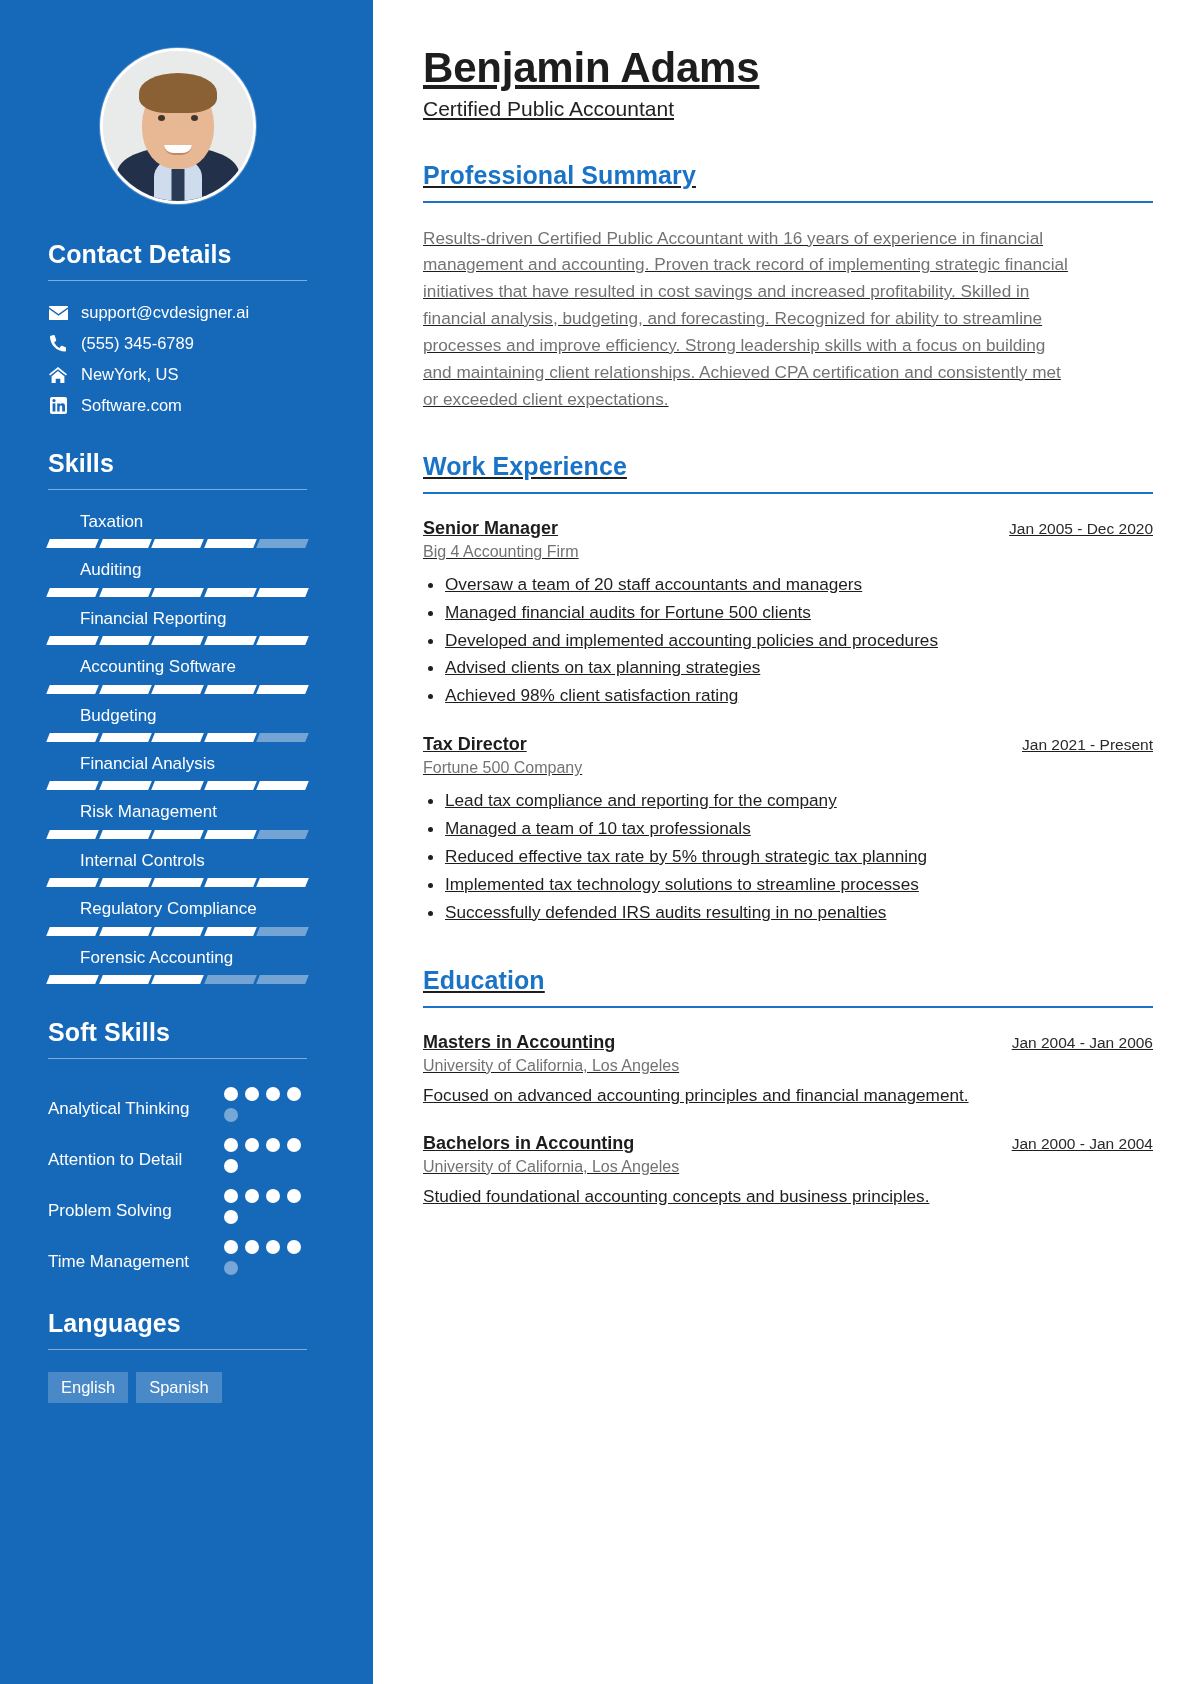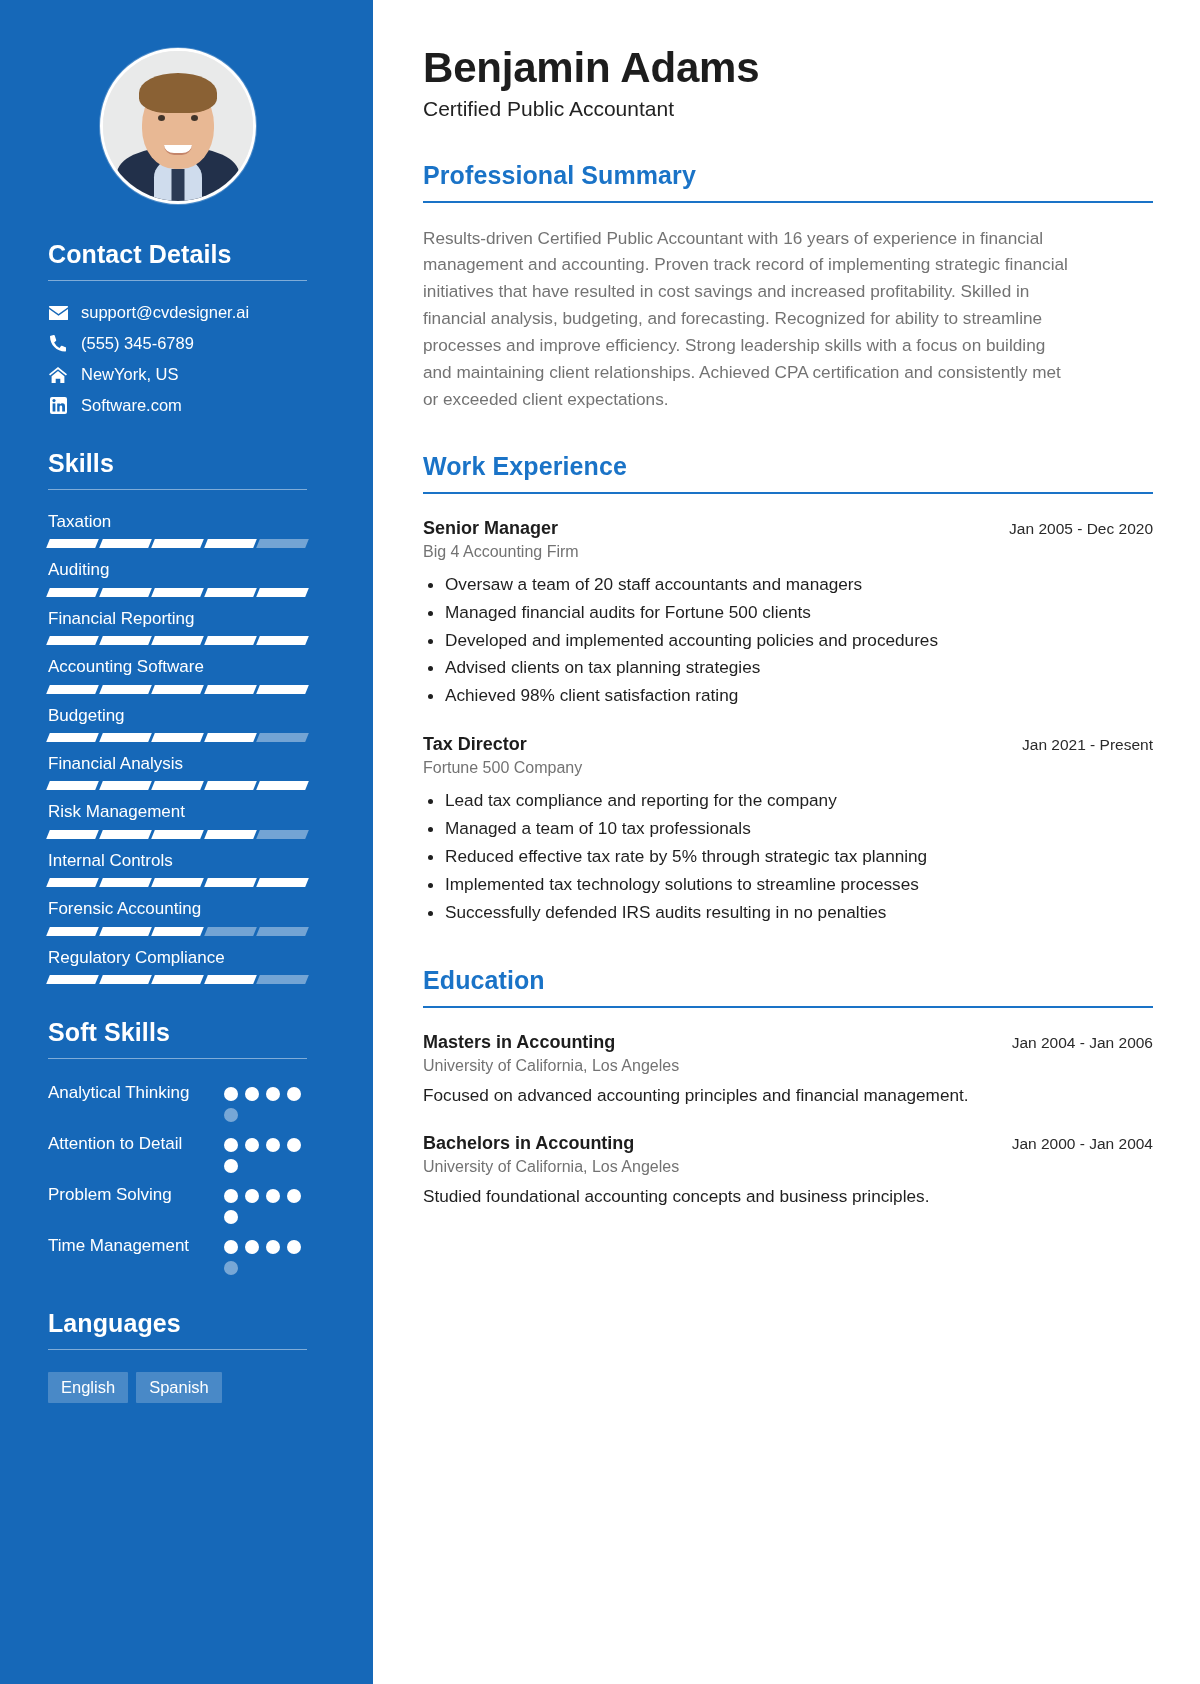--- a/index.html
+++ b/index.html
@@ -83,7 +83,7 @@
   }
 
   
-  .main { flex: 1; padding: 44px 47px 16px 50px; color: #1d1d1d; }
+  .main { flex: 1; padding: 44px 47px 16px 50px; color: #1d1d1d; text-decoration: underline; }
   .name { font-size: 42px; font-weight: 700; letter-spacing: -.2px; line-height: 1.12; }
   .role { font-size: 21px; font-weight: 400; color: #222; margin-top: 6px; }
 

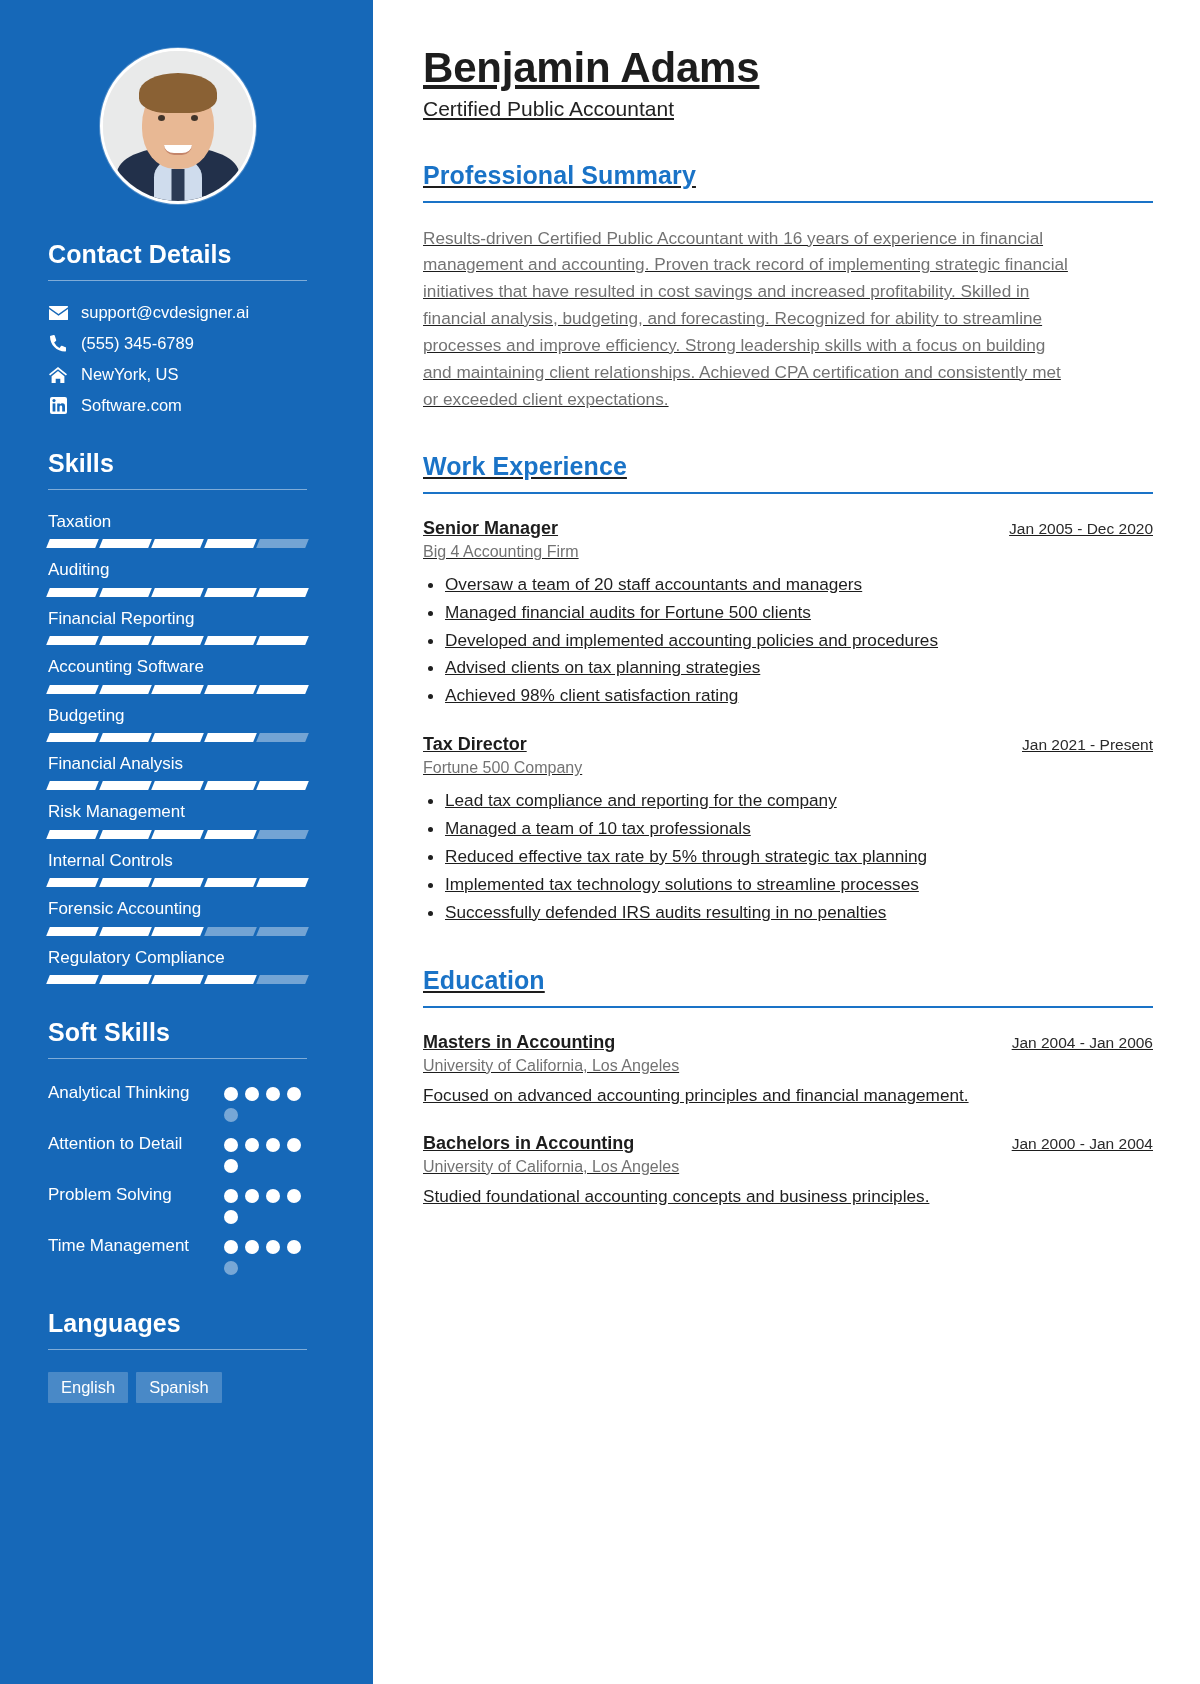--- a/index.html
+++ b/index.html
@@ -62,7 +62,7 @@
   .cicon svg { display:block; }
 
   
-  .skill-name { font-size: 17px; margin-bottom: 7px; line-height: 1.2; }
+  .skill-name { font-size: 17px; margin-bottom: 7px; line-height: 1.2; margin-left: 32px; }
   .skill-item { margin-bottom: 12px; }
   .bar { display: flex; gap: 4px; height: 9px; }
   .seg { flex: 1; transform: skewX(-22deg); background: rgba(255,255,255,.40); }

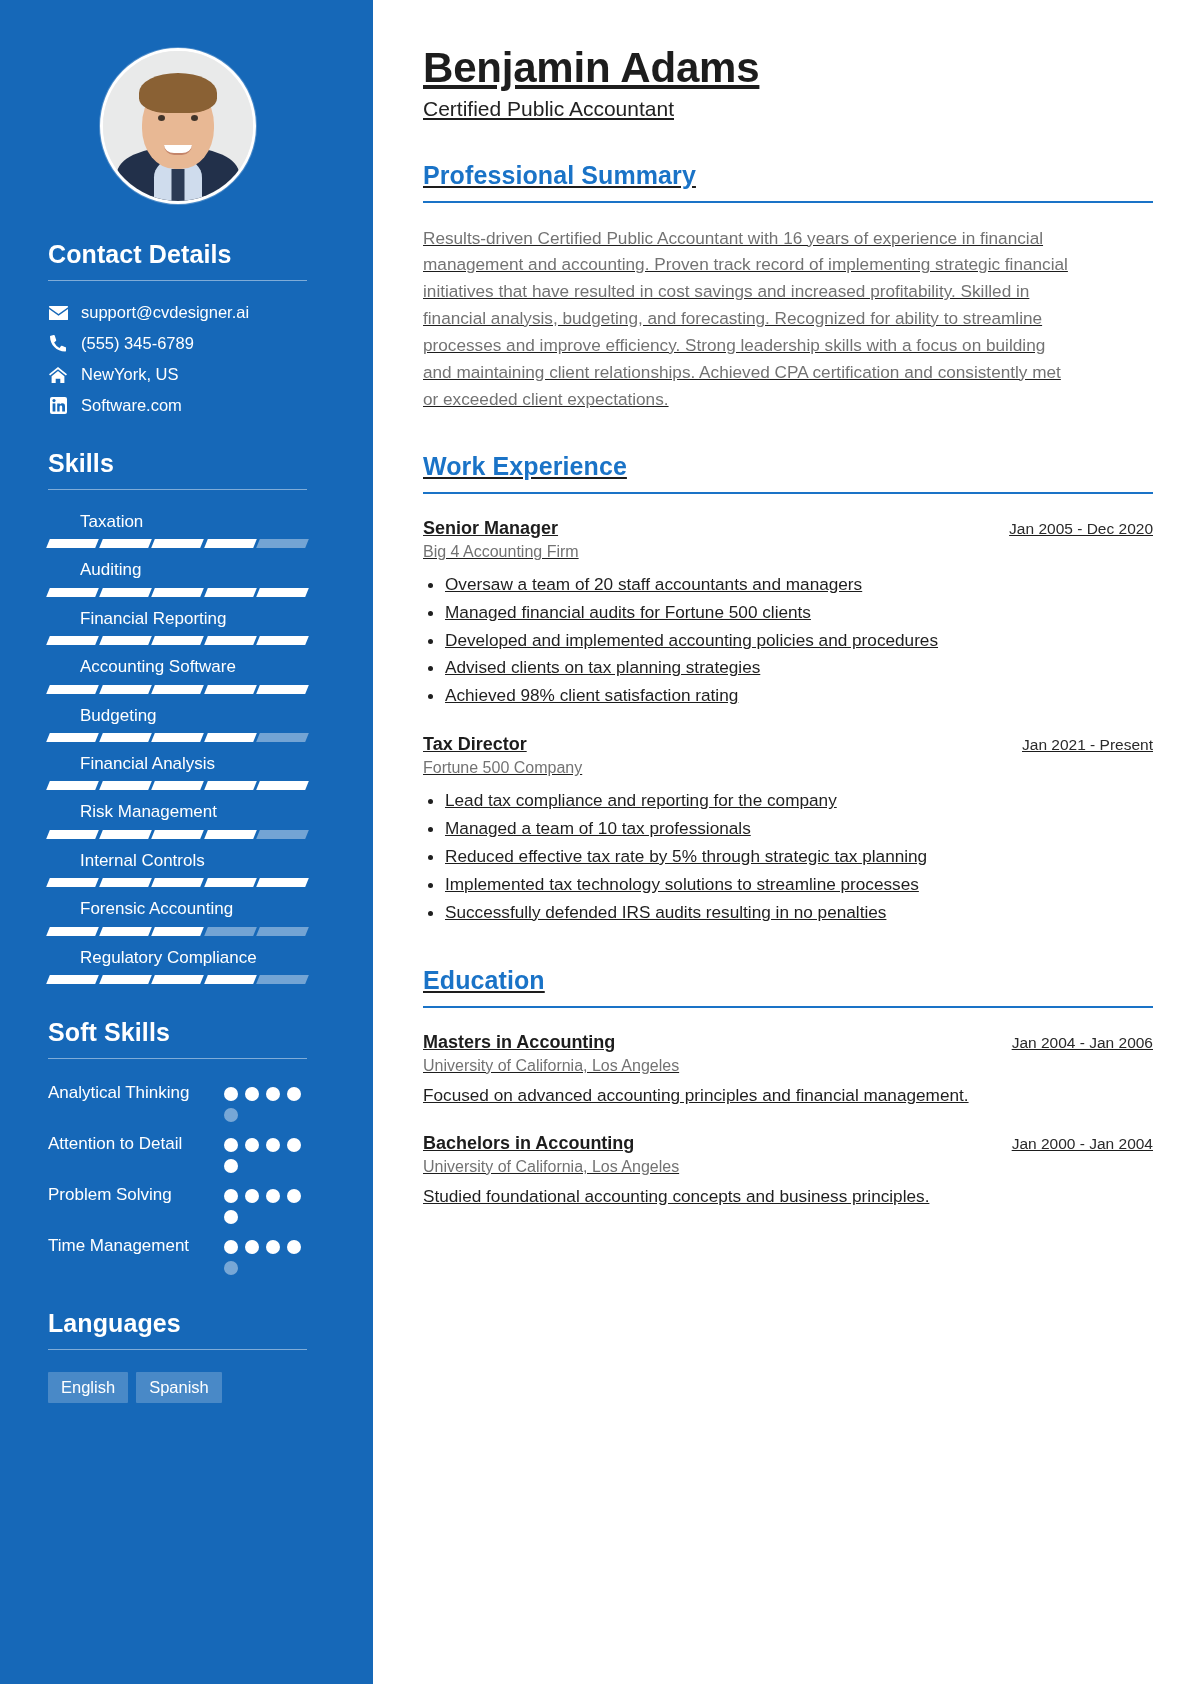--- a/index.html
+++ b/index.html
@@ -253,22 +253,22 @@
             </div>
     </div>
           <div class="skill-item">
+      <div class="skill-name">Regulatory Compliance</div>
+      <div class="bar">
+              <span class="seg on"></span>
+              <span class="seg on"></span>
+              <span class="seg on"></span>
+              <span class="seg on"></span>
+              <span class="seg "></span>
+            </div>
+    </div>
+          <div class="skill-item">
       <div class="skill-name">Forensic Accounting</div>
       <div class="bar">
               <span class="seg on"></span>
               <span class="seg on"></span>
               <span class="seg on"></span>
               <span class="seg "></span>
-              <span class="seg "></span>
-            </div>
-    </div>
-          <div class="skill-item">
-      <div class="skill-name">Regulatory Compliance</div>
-      <div class="bar">
-              <span class="seg on"></span>
-              <span class="seg on"></span>
-              <span class="seg on"></span>
-              <span class="seg on"></span>
               <span class="seg "></span>
             </div>
     </div>

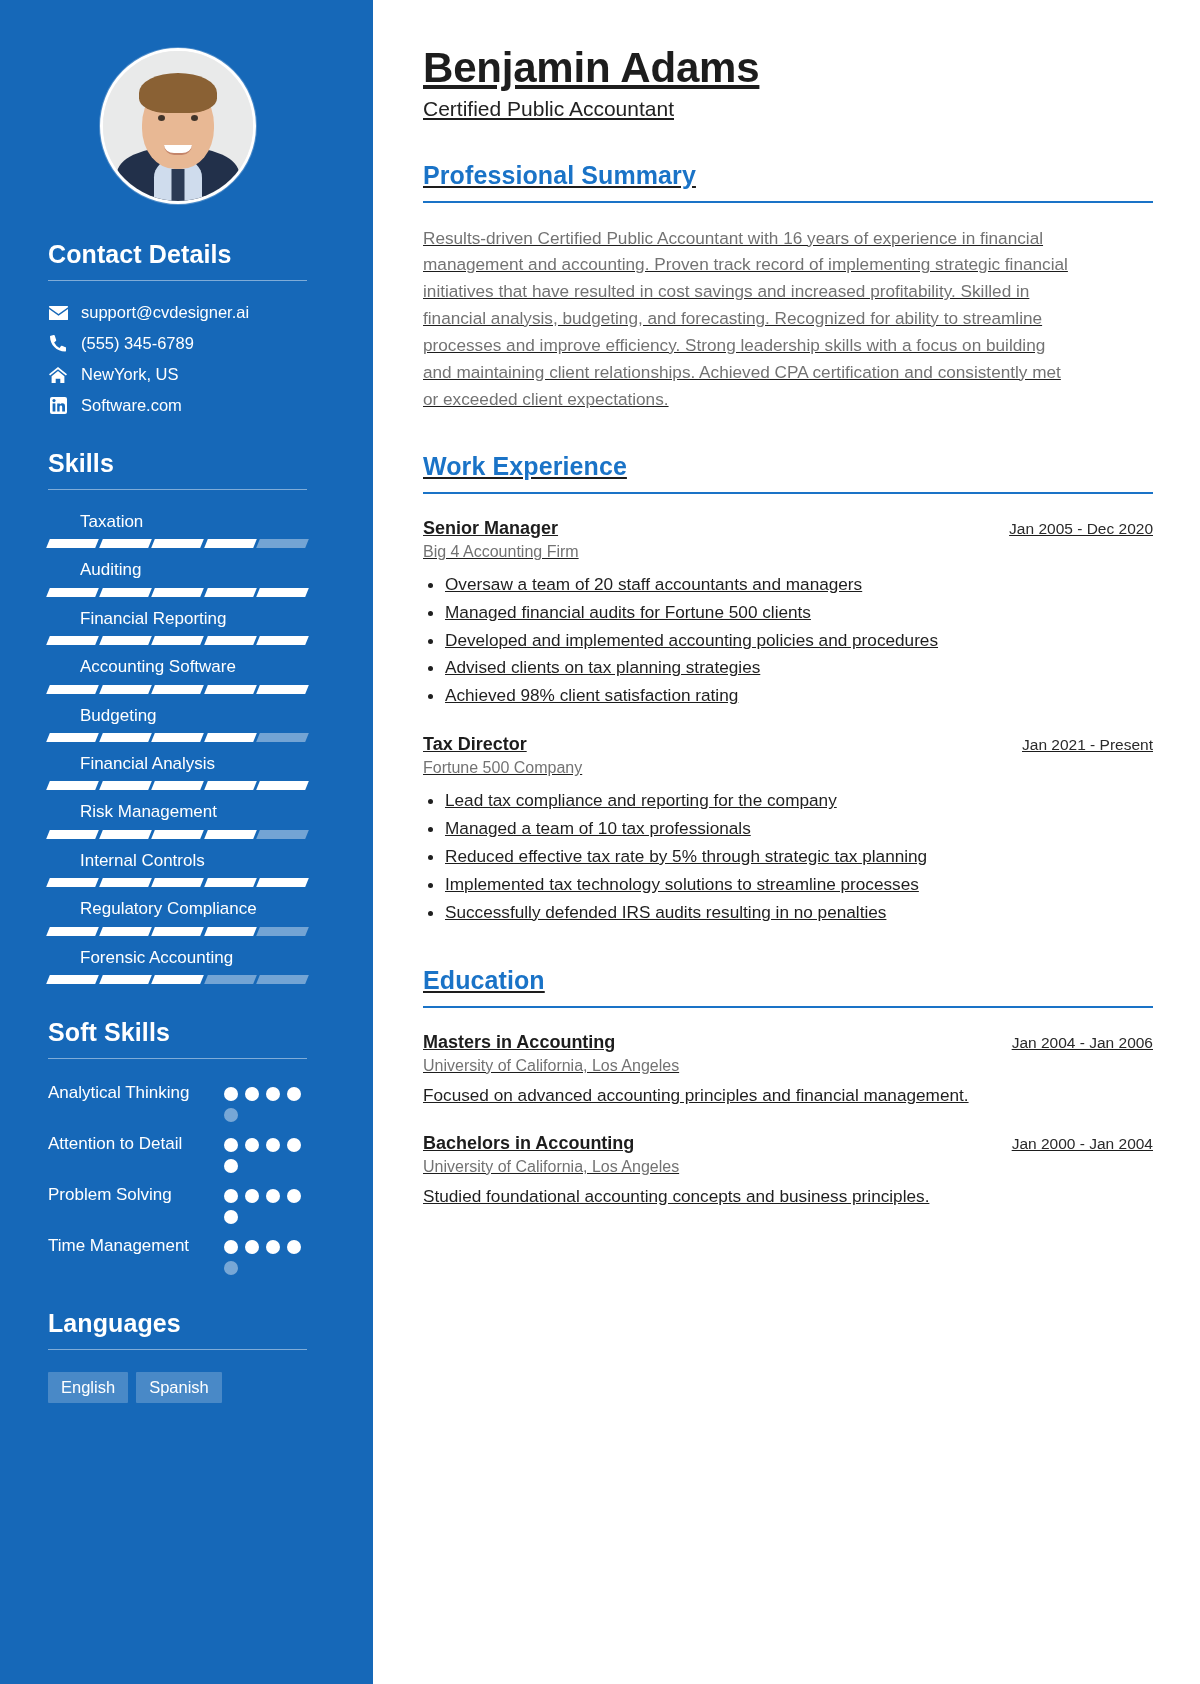--- a/index.html
+++ b/index.html
@@ -69,7 +69,7 @@
   .seg.on { background: #ffffff; }
 
   
-  .soft-row { display: flex; align-items: flex-start; margin-bottom: 10px; }
+  .soft-row { display: flex; align-items: flex-end; margin-bottom: 10px; }
   .soft-label { font-size: 17px; line-height: 1.45; width: 178px; }
   .dots { width: 84px; display: flex; flex-wrap: wrap; gap: 7px; padding-top: 6px; }
   .dot { width: 14px; height: 14px; border-radius: 50%; background: rgba(255,255,255,.42); }

